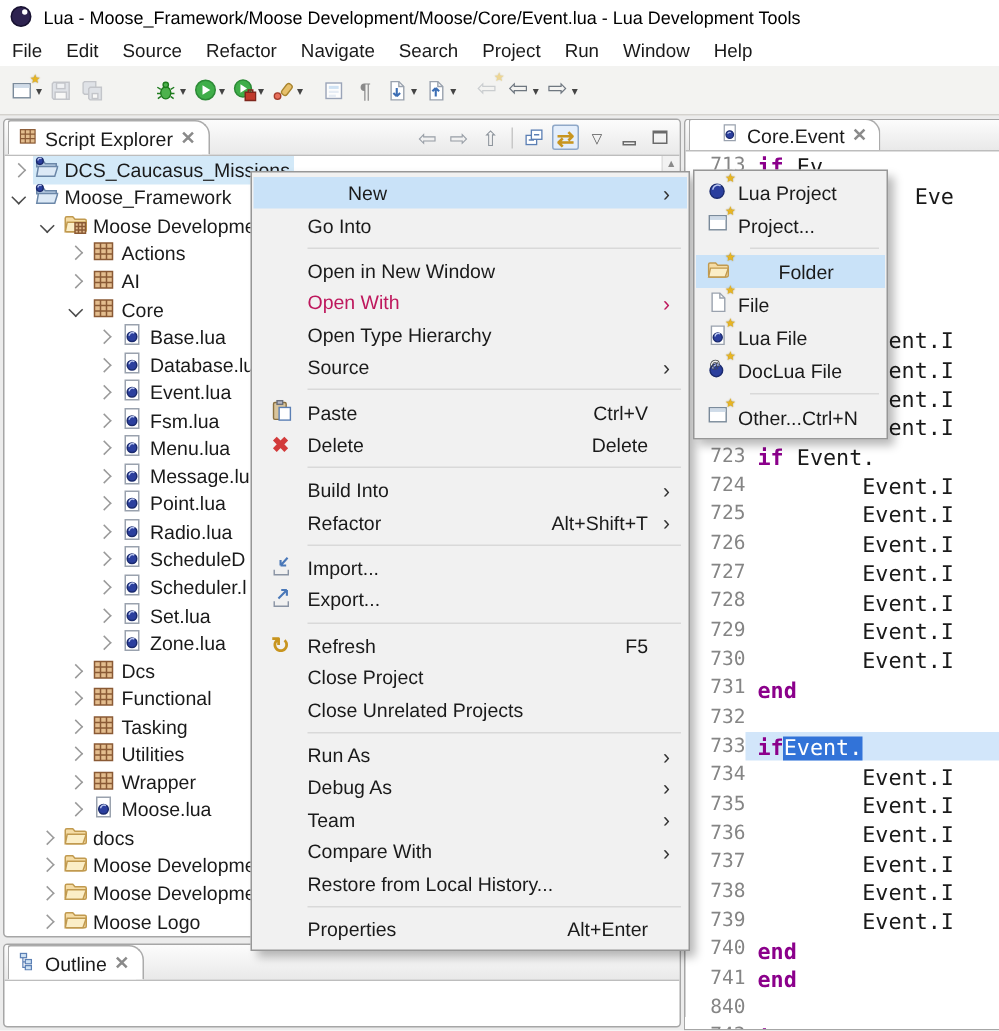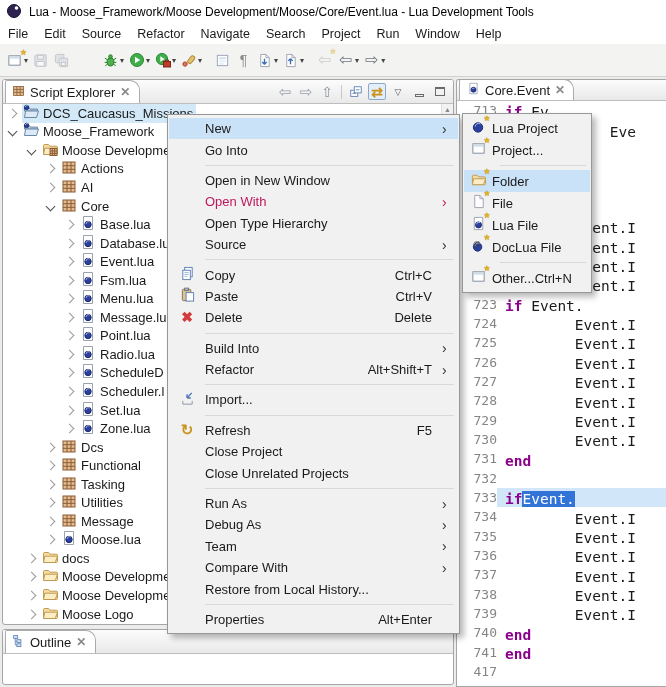--- a/index.html
+++ b/index.html
@@ -615,7 +615,7 @@
 
 <div class="panel" style="left:456px; top:79px; width:210px; height:608px; border-radius:3px 0 0 0; border-right:none;">
   <div class="phead" style="height:21px;">
-    <div class="ptab" style="padding:2px 8px 2px 7px;">
+    <div class="ptab" style="padding:2px 8px 2px 20px;">
       <span>
         <svg width="13" height="13" viewBox="0 0 16 16">
             <path d="M3.5 1.5h9v13h-9z" fill="#fff" stroke="#9aa2ae"></path>

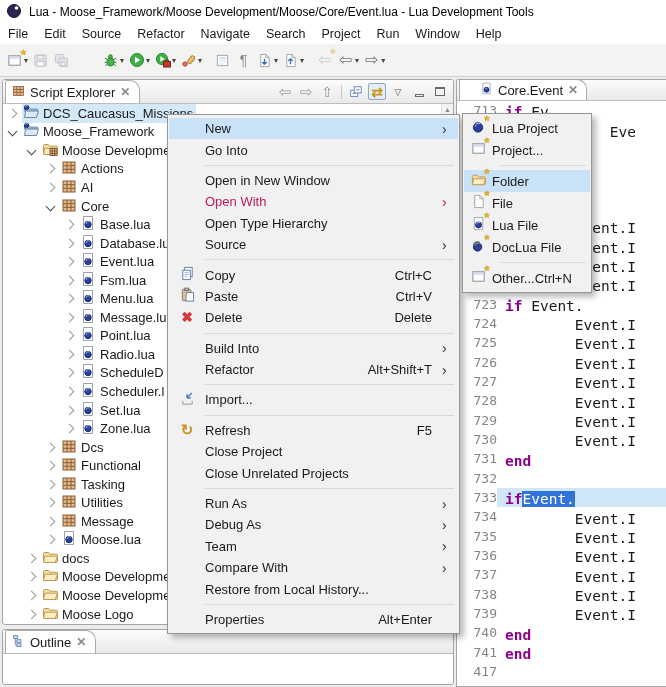--- a/index.html
+++ b/index.html
@@ -70,7 +70,7 @@
   .mi .lbl { flex:1; white-space:nowrap; }
   .mi .sc { margin-right:10px; color:#1a1a1a; }
   .mi .sub { width:10px; color:#333; font-size:14px; line-height:1; }
-  .mi.hl { background:#c9e2f8; }
+  .mi.hl { background:#c9e2f8;gap:27px; }
   .mi.dis .lbl, .mi.dis .sub { color:#be185d; }
   .msep { height:1px; background:#d9d9d9; margin:4px 4px 4px 36px; }
   #context-menu .mi { height:21.4px; }

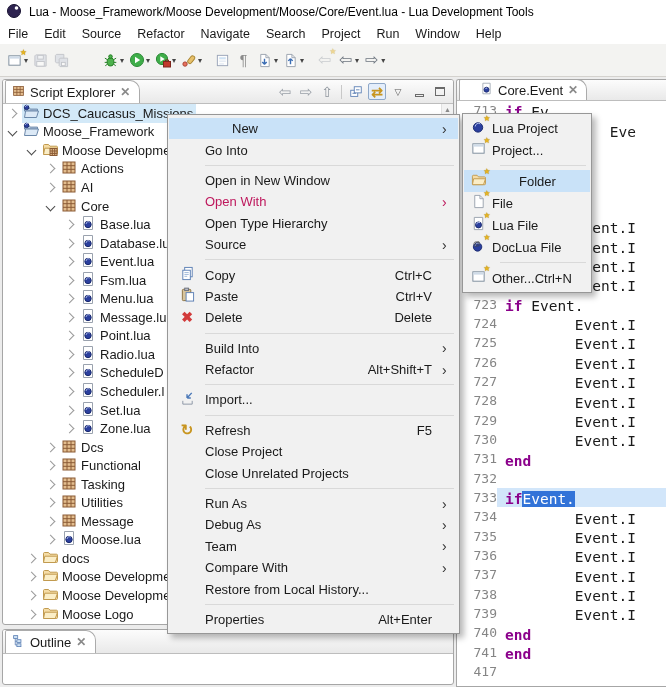--- a/index.html
+++ b/index.html
@@ -791,18 +791,6 @@
     <div class="mi">
       <span class="gut">
         <span><svg width="15" height="15" viewBox="0 0 16 16">
-            <rect x="5" y="1.5" width="8" height="10" fill="#fff" stroke="#5b7fb4"></rect>
-            <rect x="3" y="4.5" width="8" height="10" fill="#fff" stroke="#5b7fb4"></rect>
-            <path d="M4.7 7h4.6M4.7 9h4.6M4.7 11h3" stroke="#9db6d8"></path>
-          </svg></span>
-      </span>
-      <span class="lbl">Copy</span>
-      <span class="sc">Ctrl+C</span>
-      <span class="sub"></span>
-    </div>
-    <div class="mi">
-      <span class="gut">
-        <span><svg width="15" height="15" viewBox="0 0 16 16">
             <rect x="2.5" y="2.5" width="9" height="12" rx="1" fill="#d9c59c" stroke="#8a7040"></rect>
             <rect x="5" y="1.2" width="4" height="2.6" fill="#b9bcc9" stroke="#6a6f7a"></rect>
             <rect x="6.5" y="6" width="8" height="9" fill="#fff" stroke="#5b7fb4"></rect>

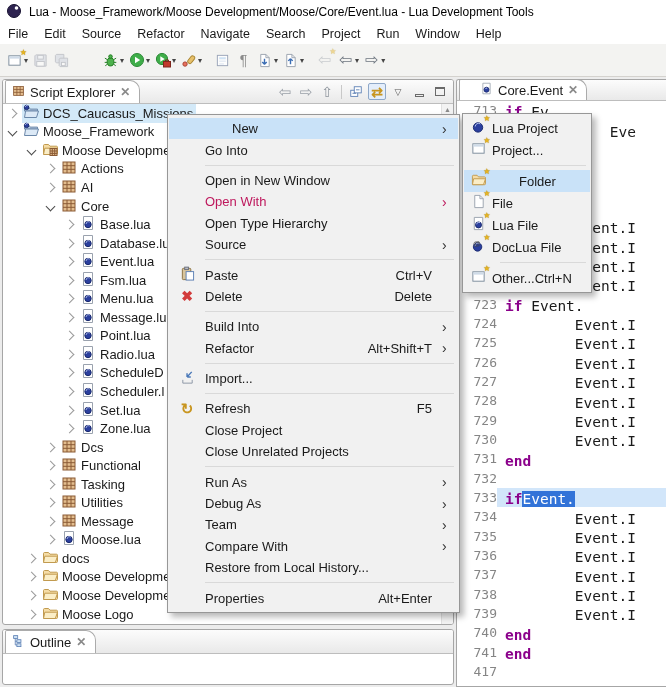--- a/index.html
+++ b/index.html
@@ -831,6 +831,16 @@
       <span class="lbl">Import...</span>
       <span class="sub"></span>
     </div>
+    <div class="mi">
+      <span class="gut">
+        <span><svg width="15" height="15" viewBox="0 0 16 16">
+            <path d="M3 10.5v3.5h10v-3.5" fill="none" stroke="#8a94a4"></path>
+            <path d="M6 8.5L12 2.5M12 2.5H8M12 2.5v4" fill="none" stroke="#4a78b8" stroke-width="1.5"></path>
+          </svg></span>
+      </span>
+      <span class="lbl">Export...</span>
+      <span class="sub"></span>
+    </div>
     <div class="msep"></div>
     <div class="mi">
       <span class="gut">

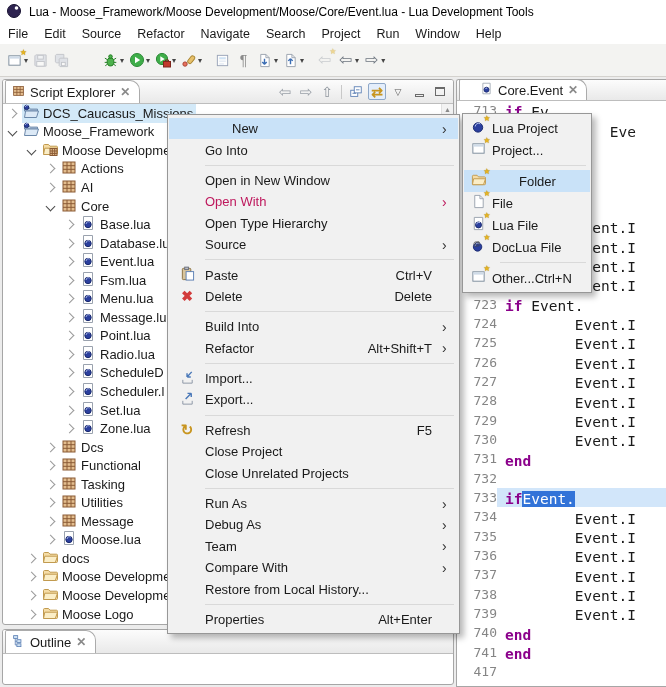--- a/index.html
+++ b/index.html
@@ -527,7 +527,7 @@
               <rect x="2" y="3" width="12" height="11" fill="#e3bd8e" stroke="#8a5a35"></rect>
               <path d="M2 6.7h12M2 10.3h12M6 3v11M10 3v11" stroke="#8a5a35" fill="none"></path>
             </svg></span>
-          <span class="tlabel">Message</span>
+          <span class="tlabel">Wrapper</span>
         </span>
       </div>
       <div class="trow" style="padding-left: 44px;">

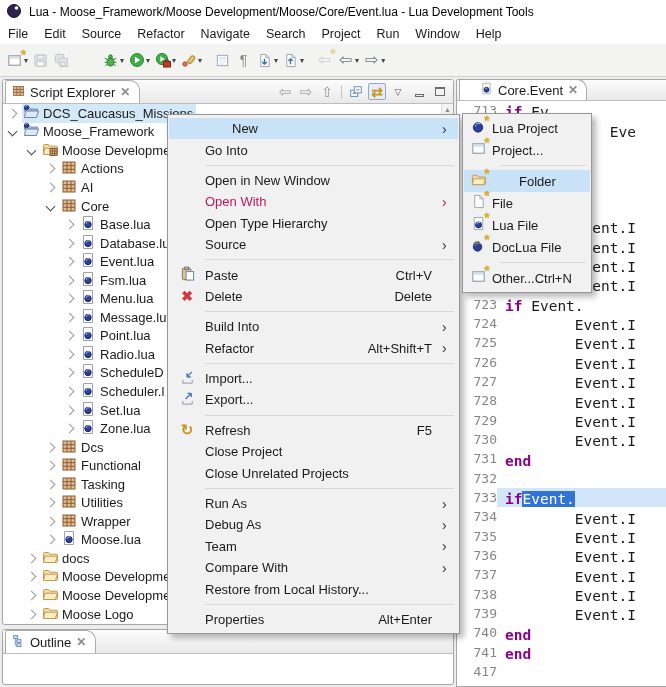--- a/index.html
+++ b/index.html
@@ -745,7 +745,7 @@
         <span class="lcode">       <span class="kw">end</span></span>
       </div>
       <div class="eline">
-        <span class="lnum">417</span>
+        <span class="lnum">840</span>
         <span class="lcode"></span>
       </div>
       <div class="eline">

